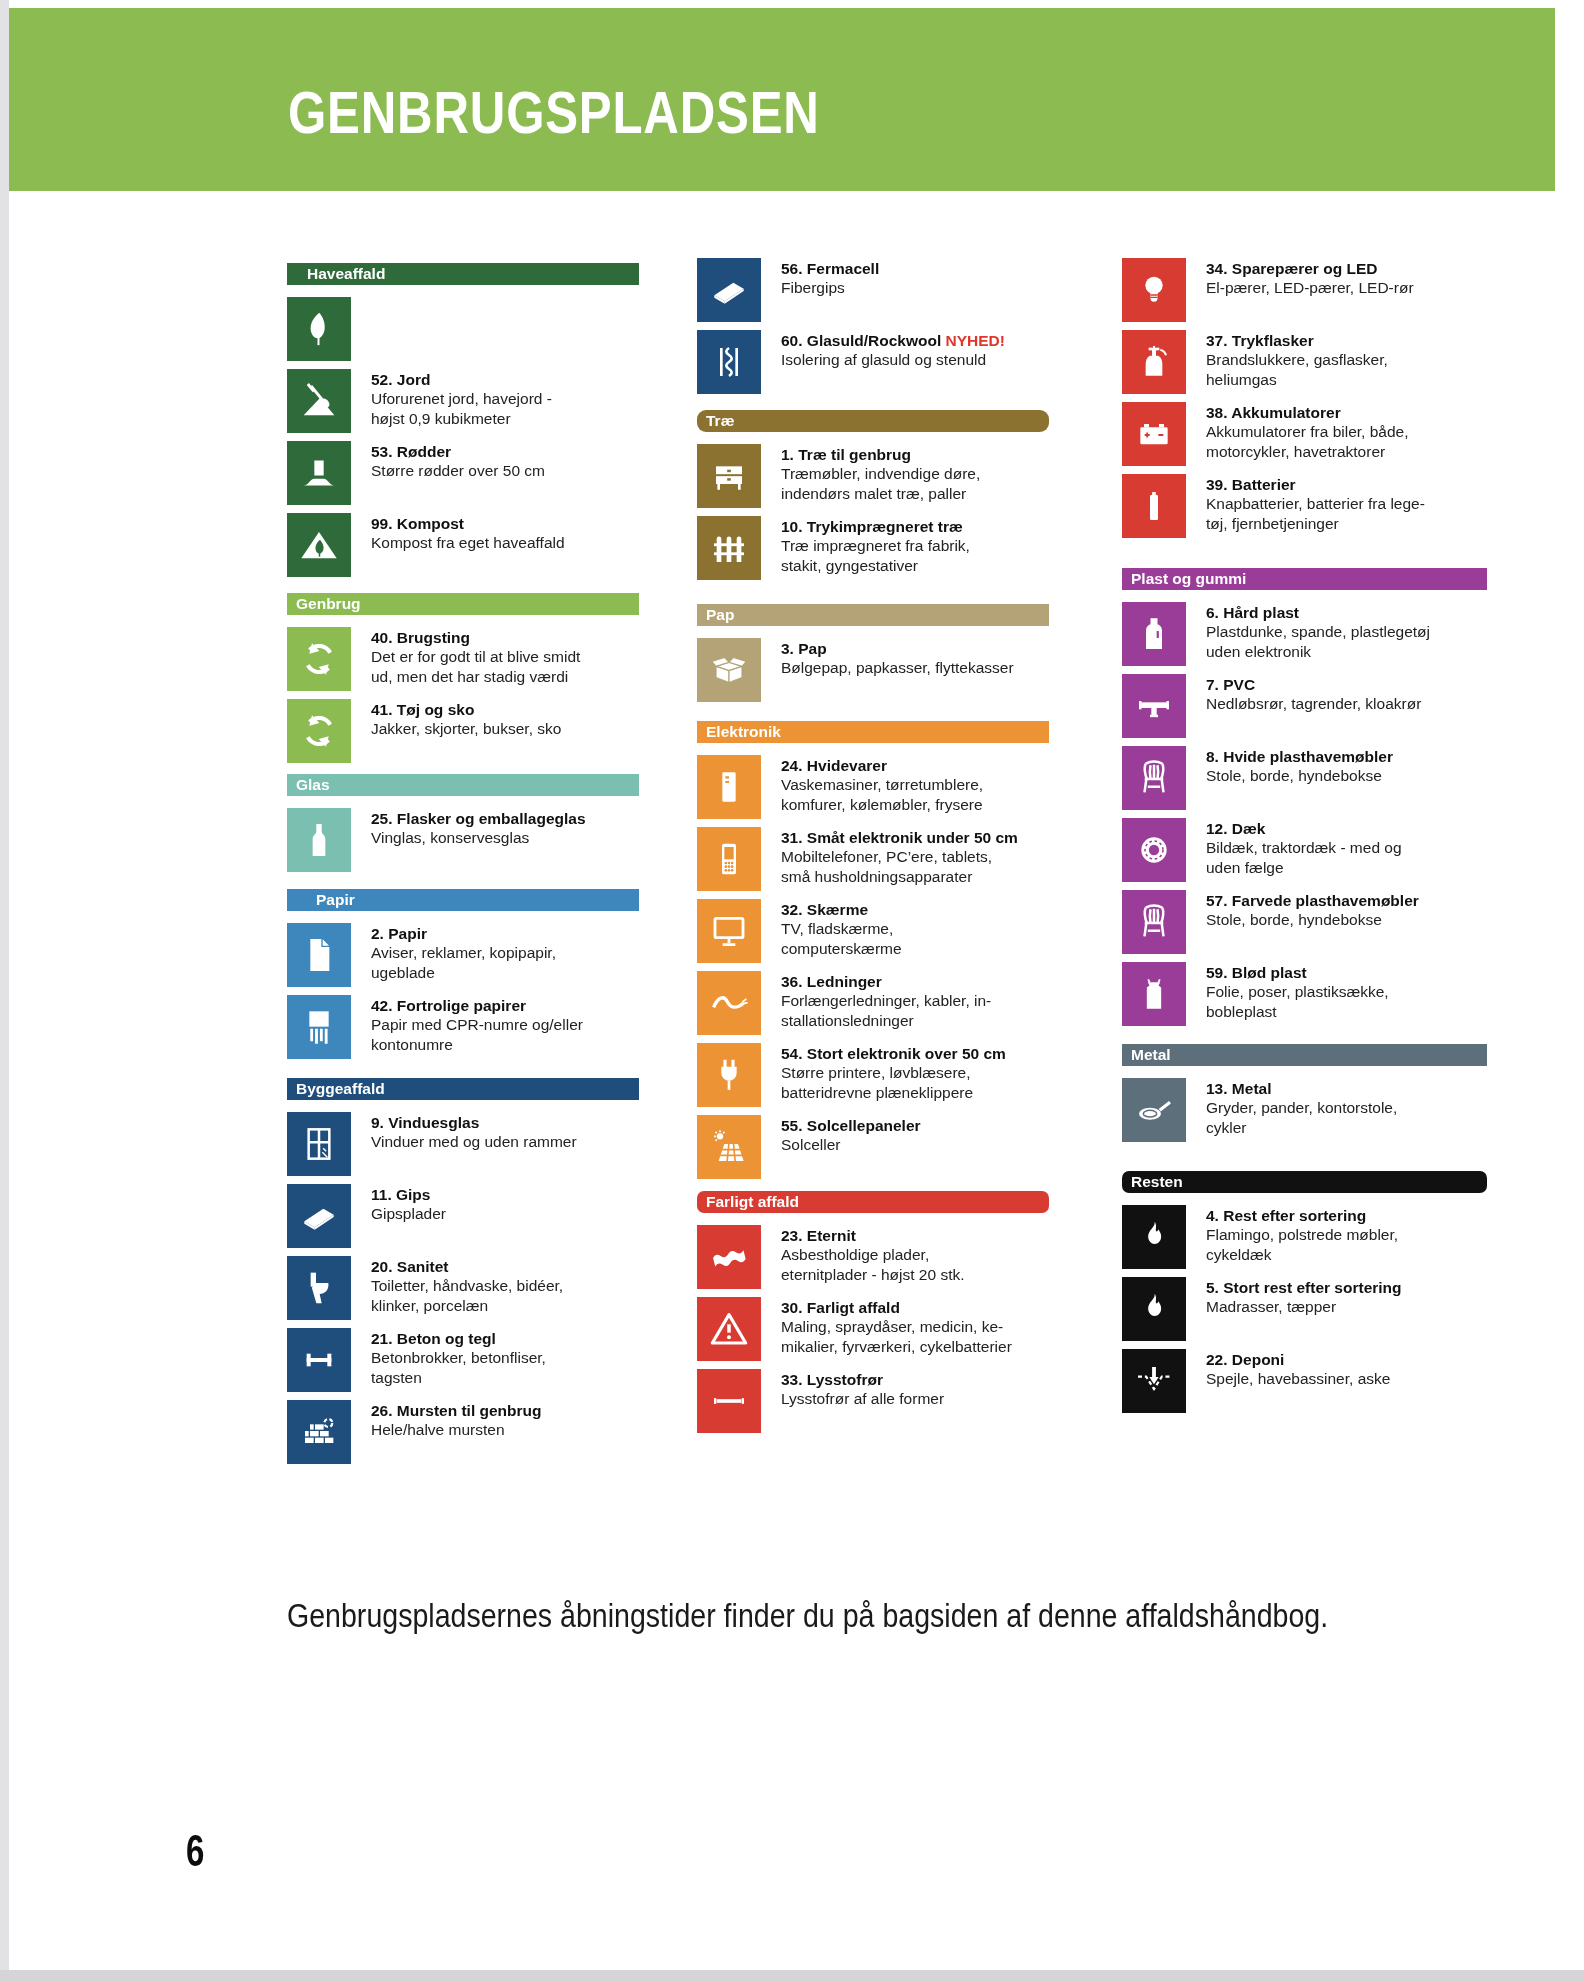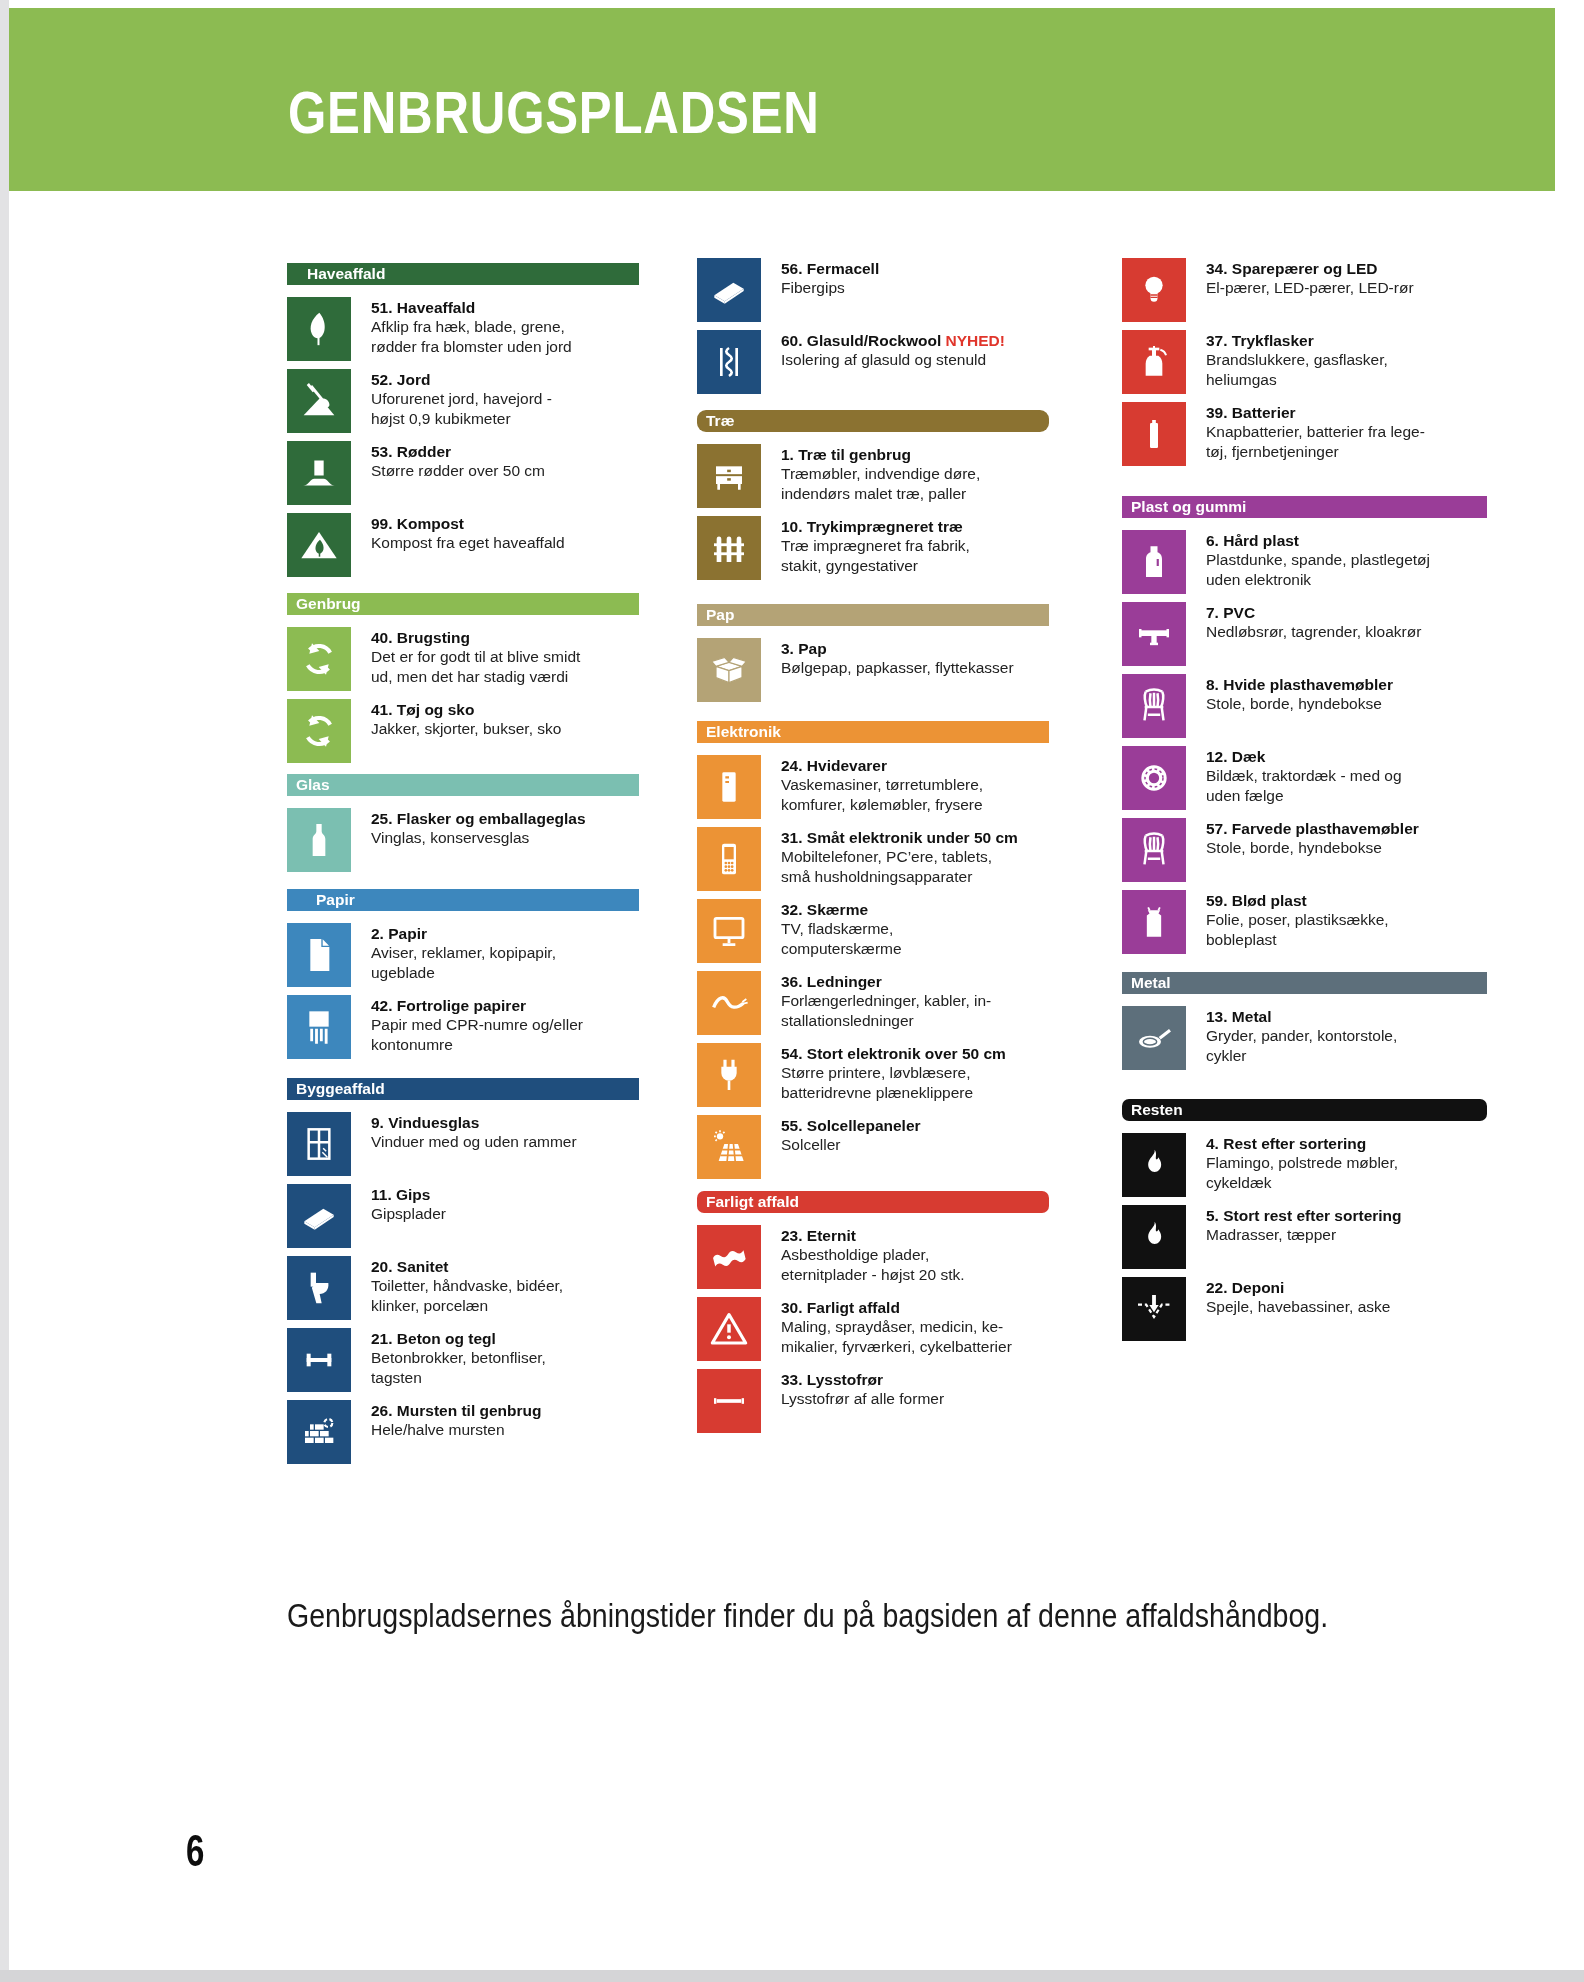--- a/index.html
+++ b/index.html
@@ -63,11 +63,6 @@
             <path stroke="#fff" stroke-width="1.2" d="M11.7 8.5V21.7"></path>
           </svg>
         </div>
-        <div class="txt">
-          <div class="ttl">51. Haveaffald</div>
-          <div class="desc">Afklip fra hæk, blade, grene,</div>
-          <div class="desc">rødder fra blomster uden jord</div>
-        </div>
       </div>
       <div class="item i-1-0-1">
         <div class="icon" style="background: rgb(47, 107, 58); color: rgb(47, 107, 58);">

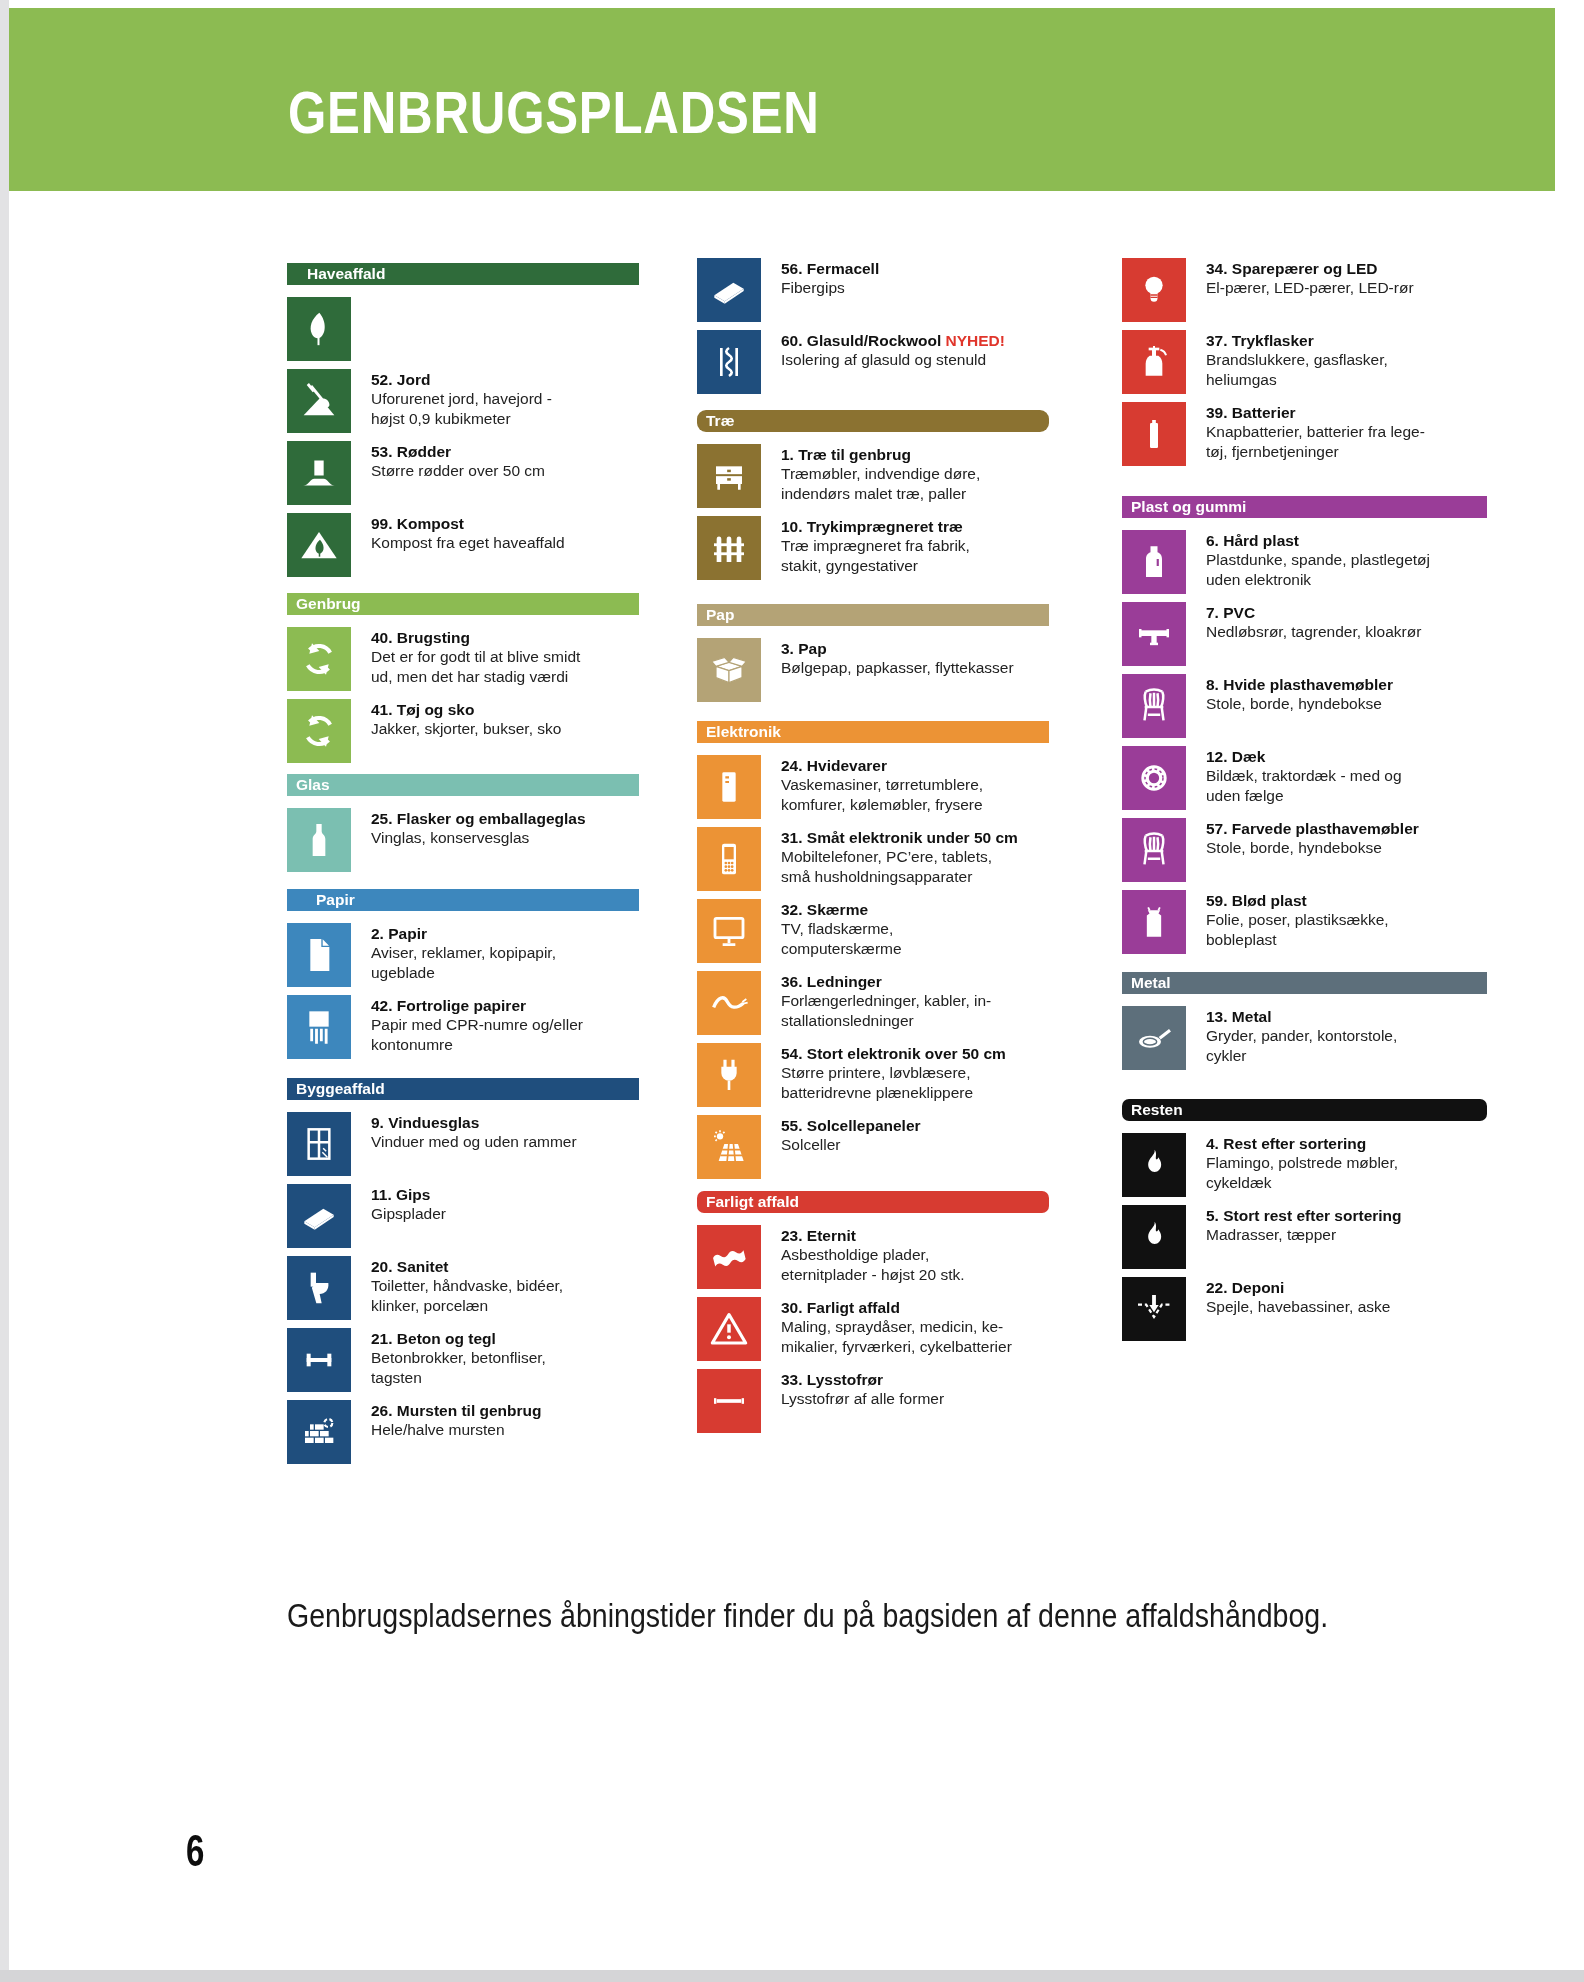--- a/index.html
+++ b/index.html
@@ -519,6 +519,23 @@
           <div class="desc">heliumgas</div>
         </div>
       </div>
+      <div class="item i-3-0-2">
+        <div class="icon" style="background: rgb(215, 59, 49); color: rgb(215, 59, 49);">
+          <svg viewBox="0 0 24 24">
+            <rect fill="#fff" x="3.8" y="8" width="16.4" height="10.2" rx=".8"></rect>
+            <rect fill="#fff" x="6" y="6" width="3" height="2"></rect>
+            <rect fill="#fff" x="15" y="6" width="3" height="2"></rect>
+            <g stroke="currentColor" stroke-width="1.1">
+              <path d="M6.4 12.6h3M7.9 11.1v3M14.6 12.6h3"></path>
+            </g>
+          </svg>
+        </div>
+        <div class="txt">
+          <div class="ttl">38. Akkumulatorer</div>
+          <div class="desc">Akkumulatorer fra biler, både,</div>
+          <div class="desc">motorcykler, havetraktorer</div>
+        </div>
+      </div>
       <div class="item i-3-0-3">
         <div class="icon" style="background: rgb(215, 59, 49); color: rgb(215, 59, 49);">
           <svg viewBox="0 0 24 24">

